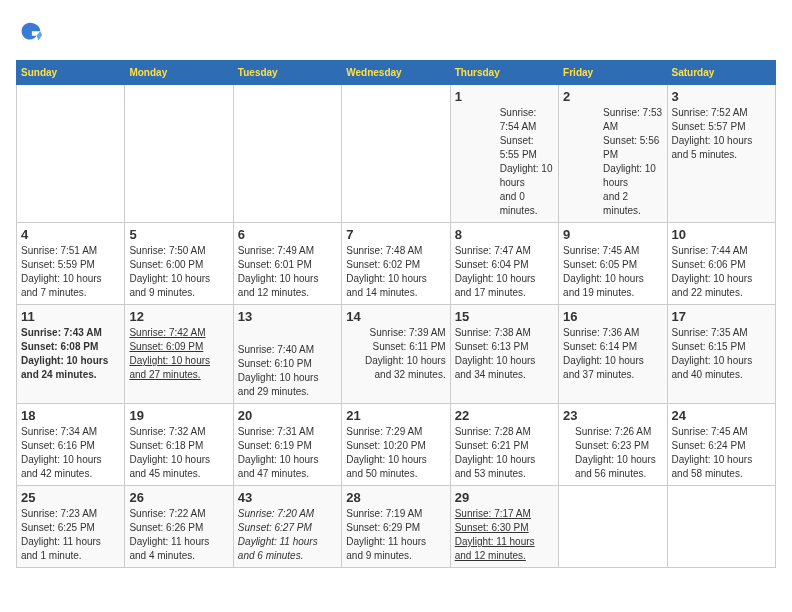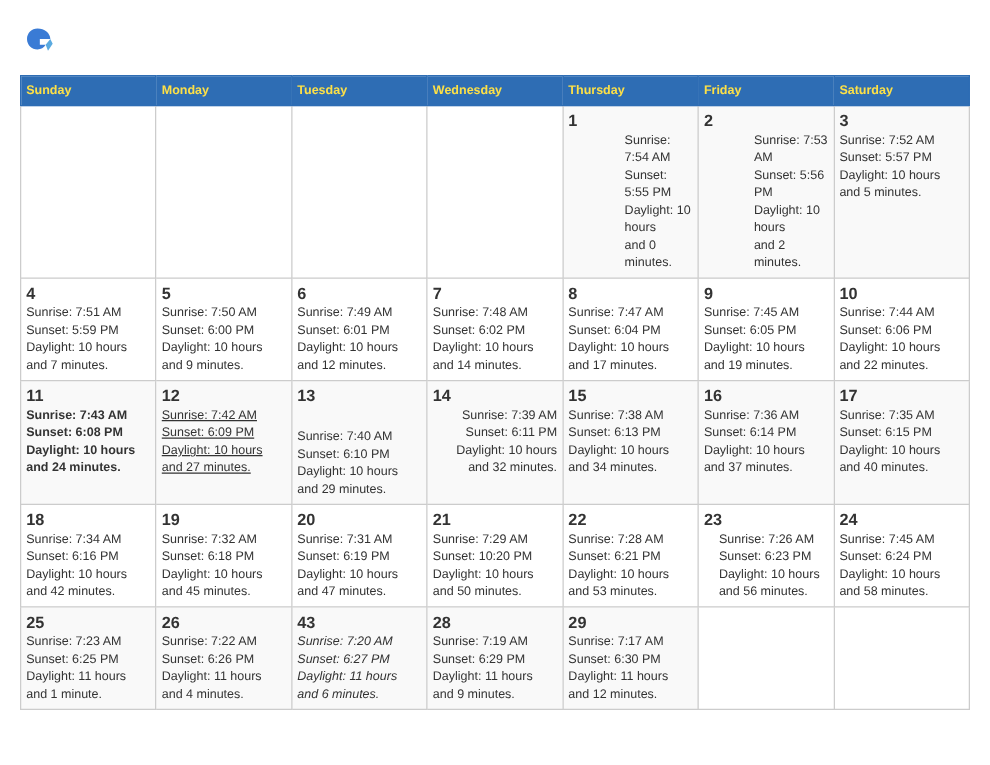--- a/index.html
+++ b/index.html
@@ -340,7 +340,7 @@
         </td>
         <td>
           <span class="day-num">29</span>
-          <div class="day-info" style="white-space: pre-line;">Sunrise: 7:17 AM
+          <div class="day-info" style="white-space: pre-line; text-decoration: underline;">Sunrise: 7:17 AM
 Sunset: 6:30 PM
 Daylight: 11 hours
 and 12 minutes.</div>

